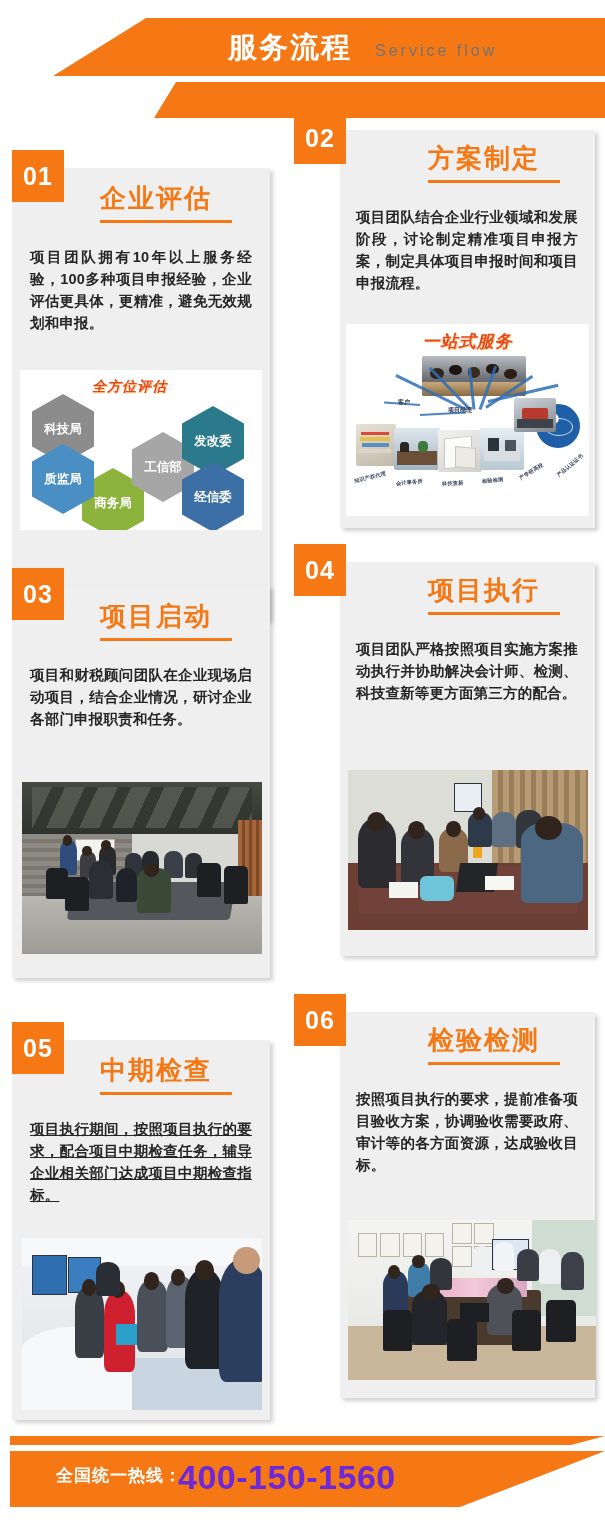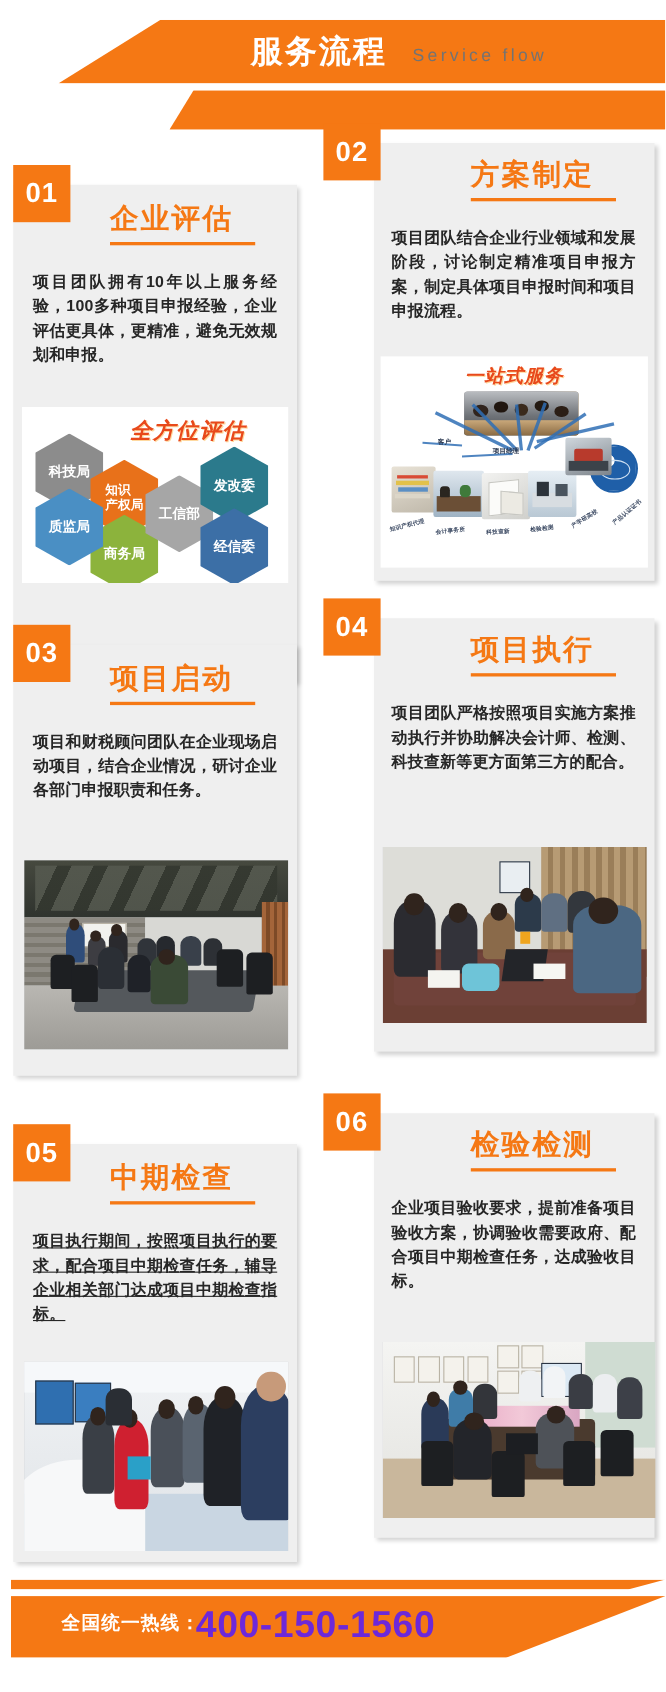--- a/index.html
+++ b/index.html
@@ -65,9 +65,9 @@
     line-height:14px;padding:0 0;box-sizing:border-box;
   }
   .hex-head{
-    position:absolute;color:#E8491B;font-size:20px;font-weight:bold;
+    position:absolute;color:#E8491B;font-size:14px;font-weight:bold;
     letter-spacing:1px;white-space:nowrap;
-    text-shadow:1px 1px 0 #FFD9A0;font-style:italic;margin-left:26px;
+    text-shadow:1px 1px 0 #FFD9A0;font-style:italic;
   }
 
   

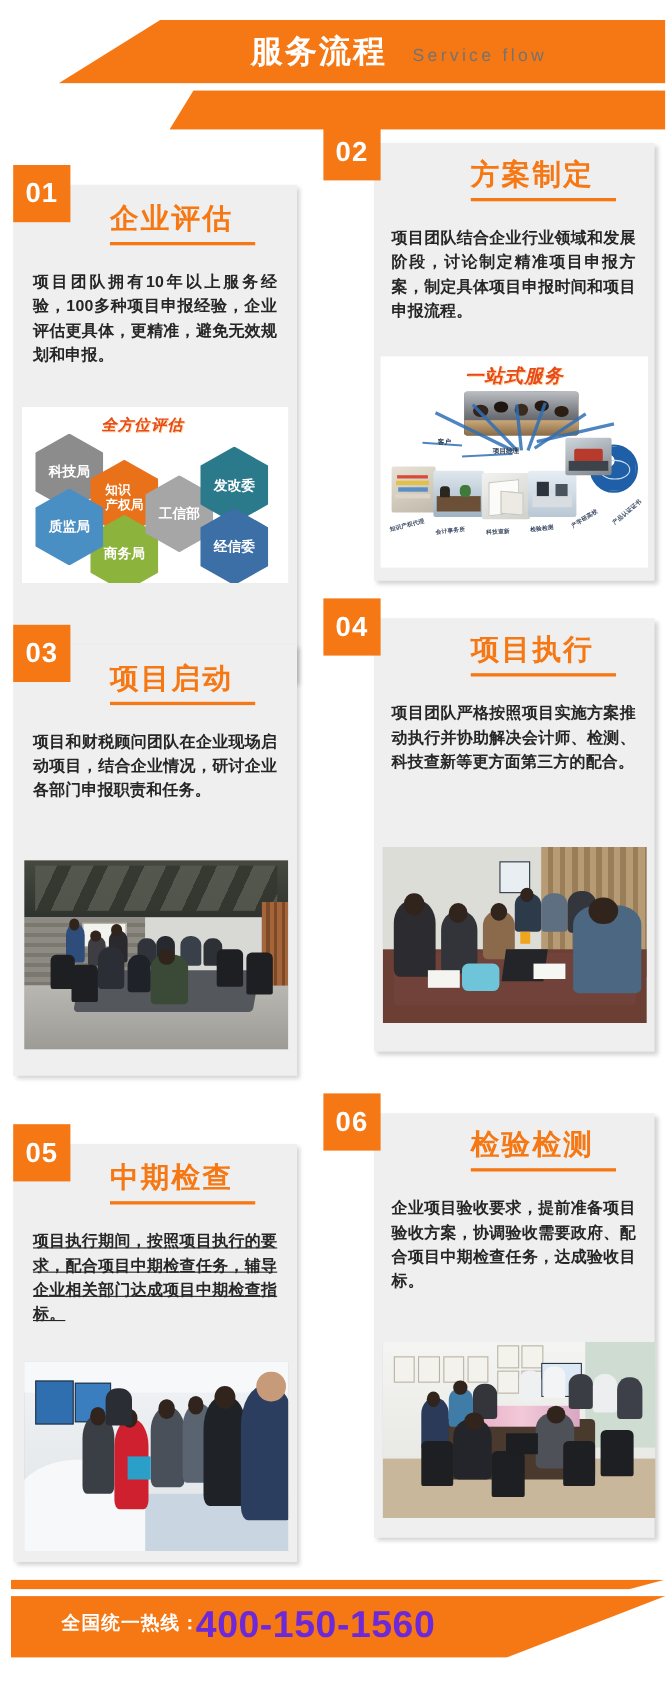--- a/index.html
+++ b/index.html
@@ -151,7 +151,6 @@
   <div class="hexwrap" style="left:8px;top:202px;width:242px;height:160px;">
     <div class="hex-head" style="left:72px;top:8px;">全方位评估</div>
     <div class="hex" style="left:12px;top:24px;background:#8C8C8C;">科技局</div>
-    <div class="hex" style="left:62px;top:48px;background:#E8711A;font-size:11.5px;">知识<br>产权局</div>
     <div class="hex" style="left:62px;top:98px;background:#8CB33C;">商务局</div>
     <div class="hex" style="left:12px;top:74px;background:#4A8FC4;">质监局</div>
     <div class="hex" style="left:112px;top:62px;background:#A6A6A6;">工信部</div>

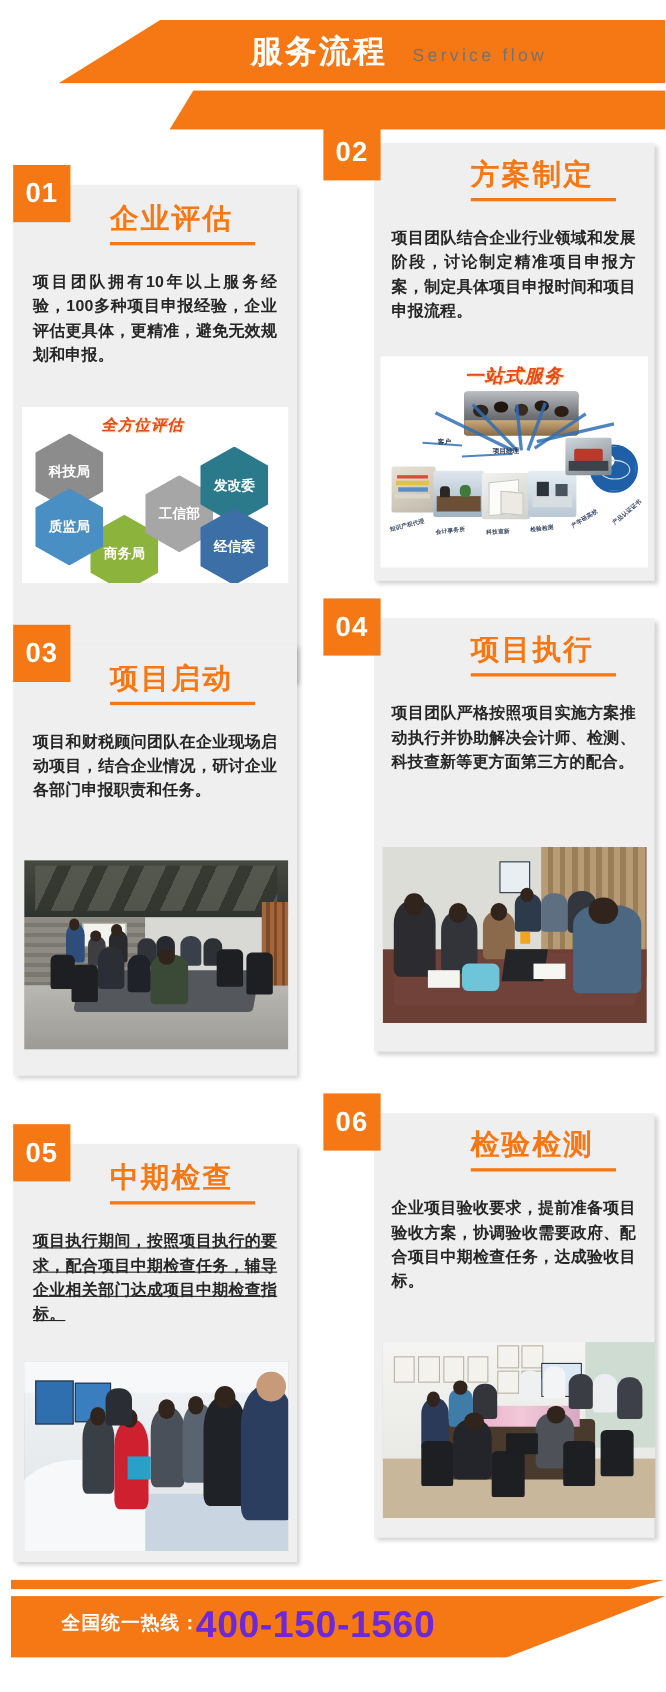--- a/index.html
+++ b/index.html
@@ -336,7 +336,7 @@
 <div class="card" style="left:340px;top:1012px;width:255px;height:386px;">
   <div class="card-title" style="left:88px;top:12px;">检验检测</div>
   <div class="title-rule" style="left:88px;top:50px;width:132px;"></div>
-  <div class="card-body" style="left:16px;top:76px;width:222px;">企业项目验收要求，提前准备项目验收方案，协调验收需要政府、配合项目中期检查任务，达成验收目标。</div>
+  <div class="card-body" style="left:16px;top:76px;width:222px;">按照项目执行的要求，提前准备项目验收方案，协调验收需要政府、审计等的各方面资源，达成验收目标。</div>
 
   <div class="photo" style="left:8px;top:208px;width:248px;height:160px;">
     <div class="scene">

